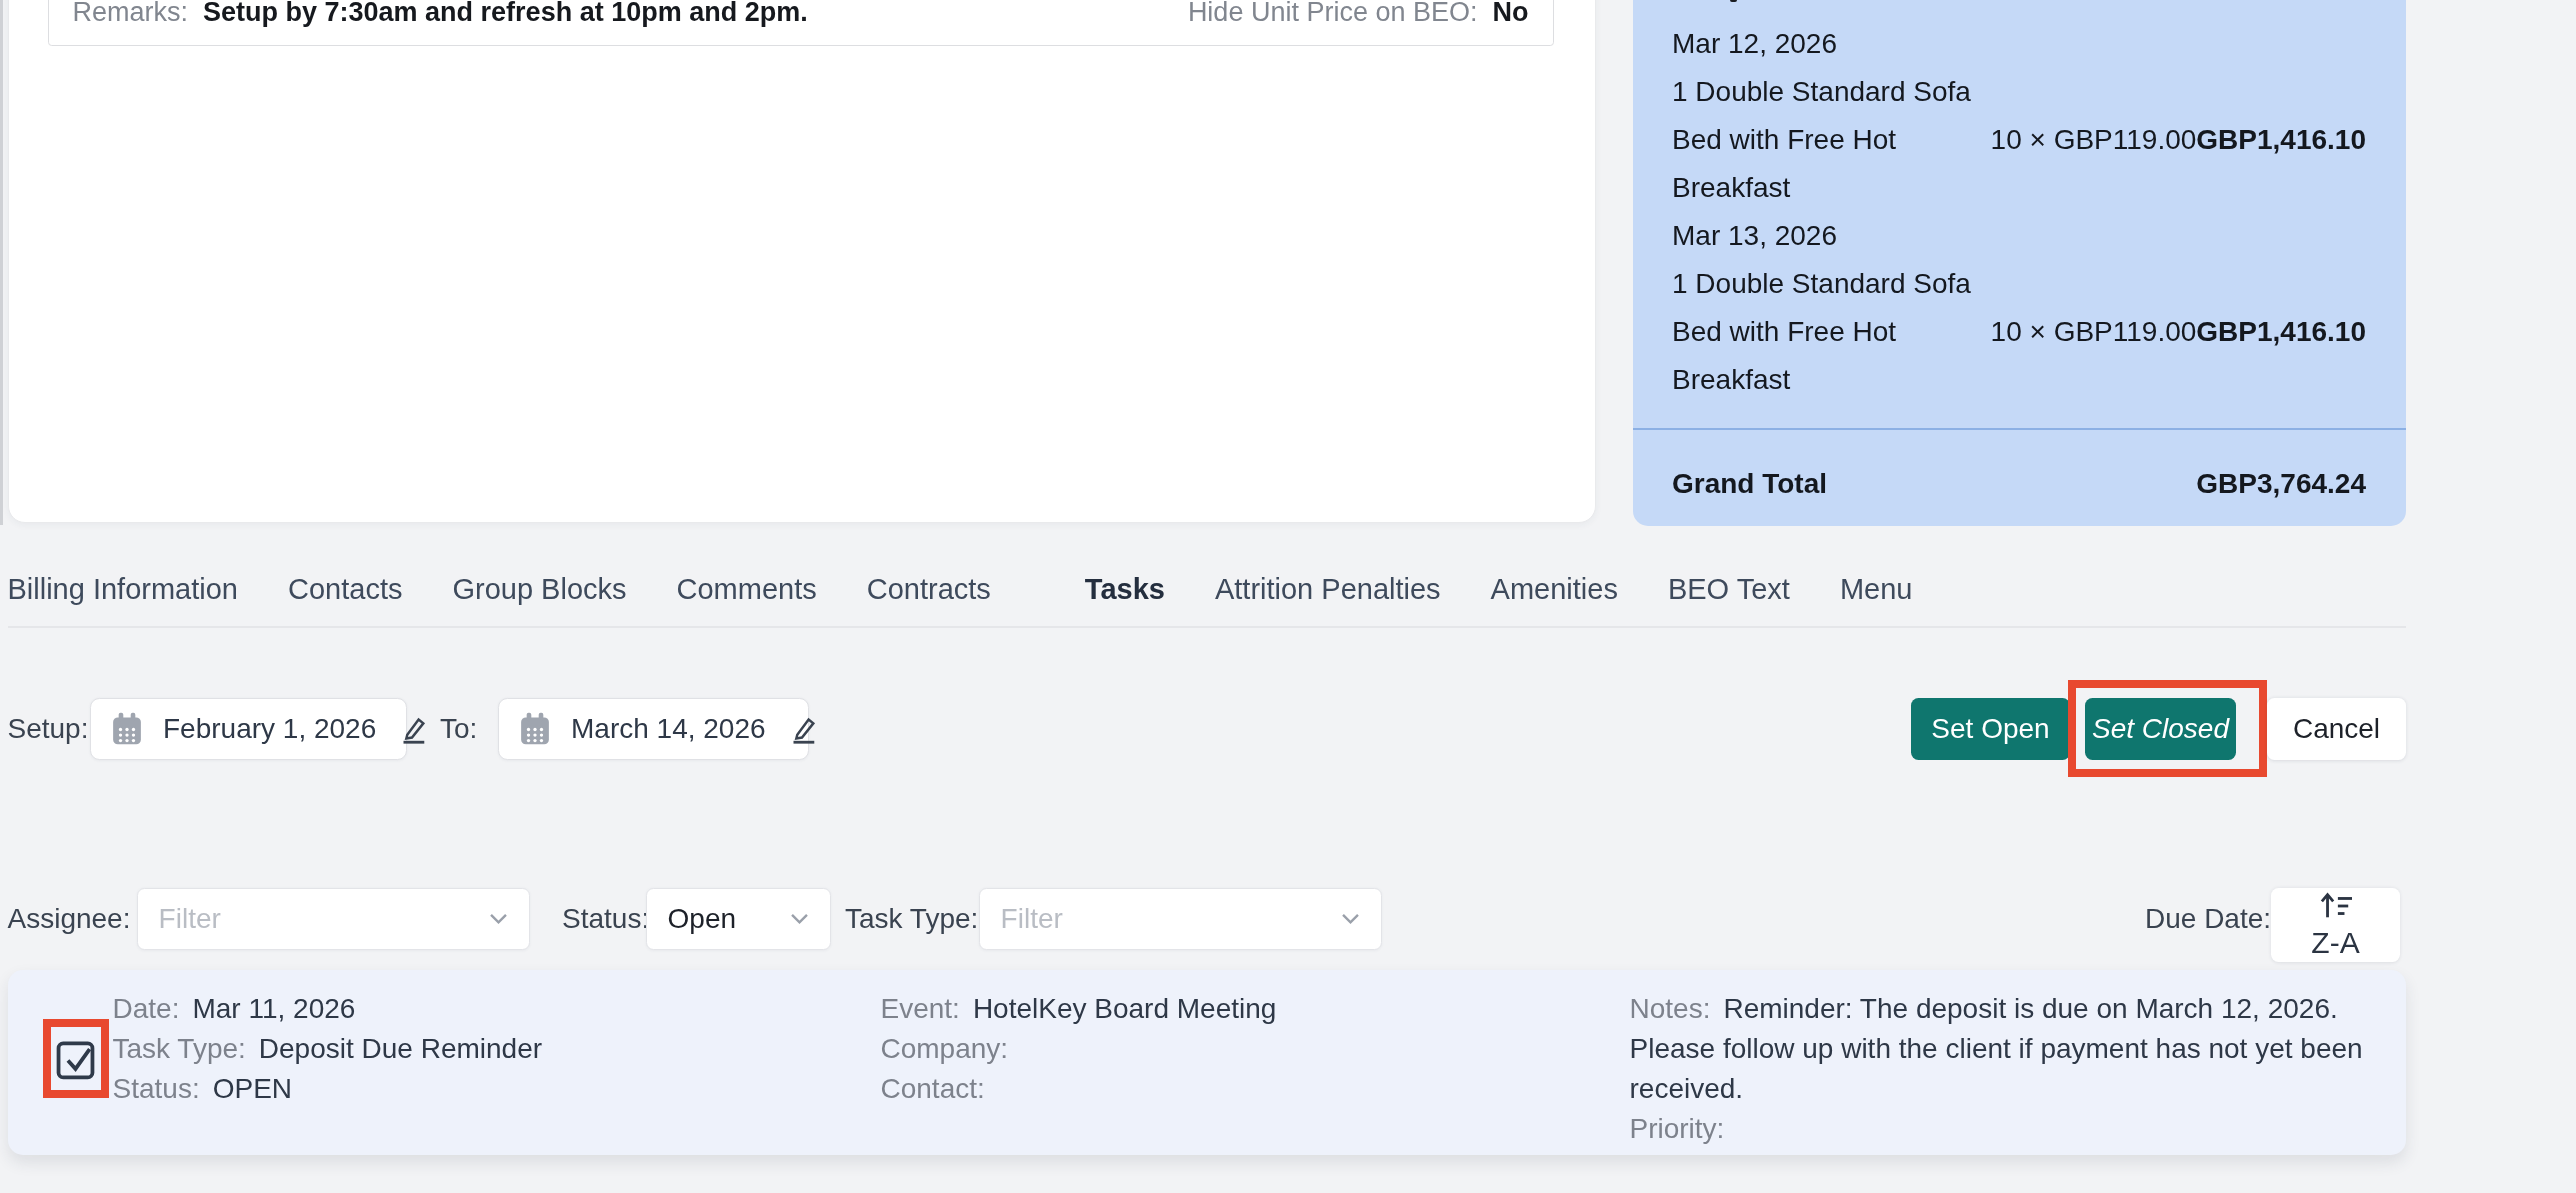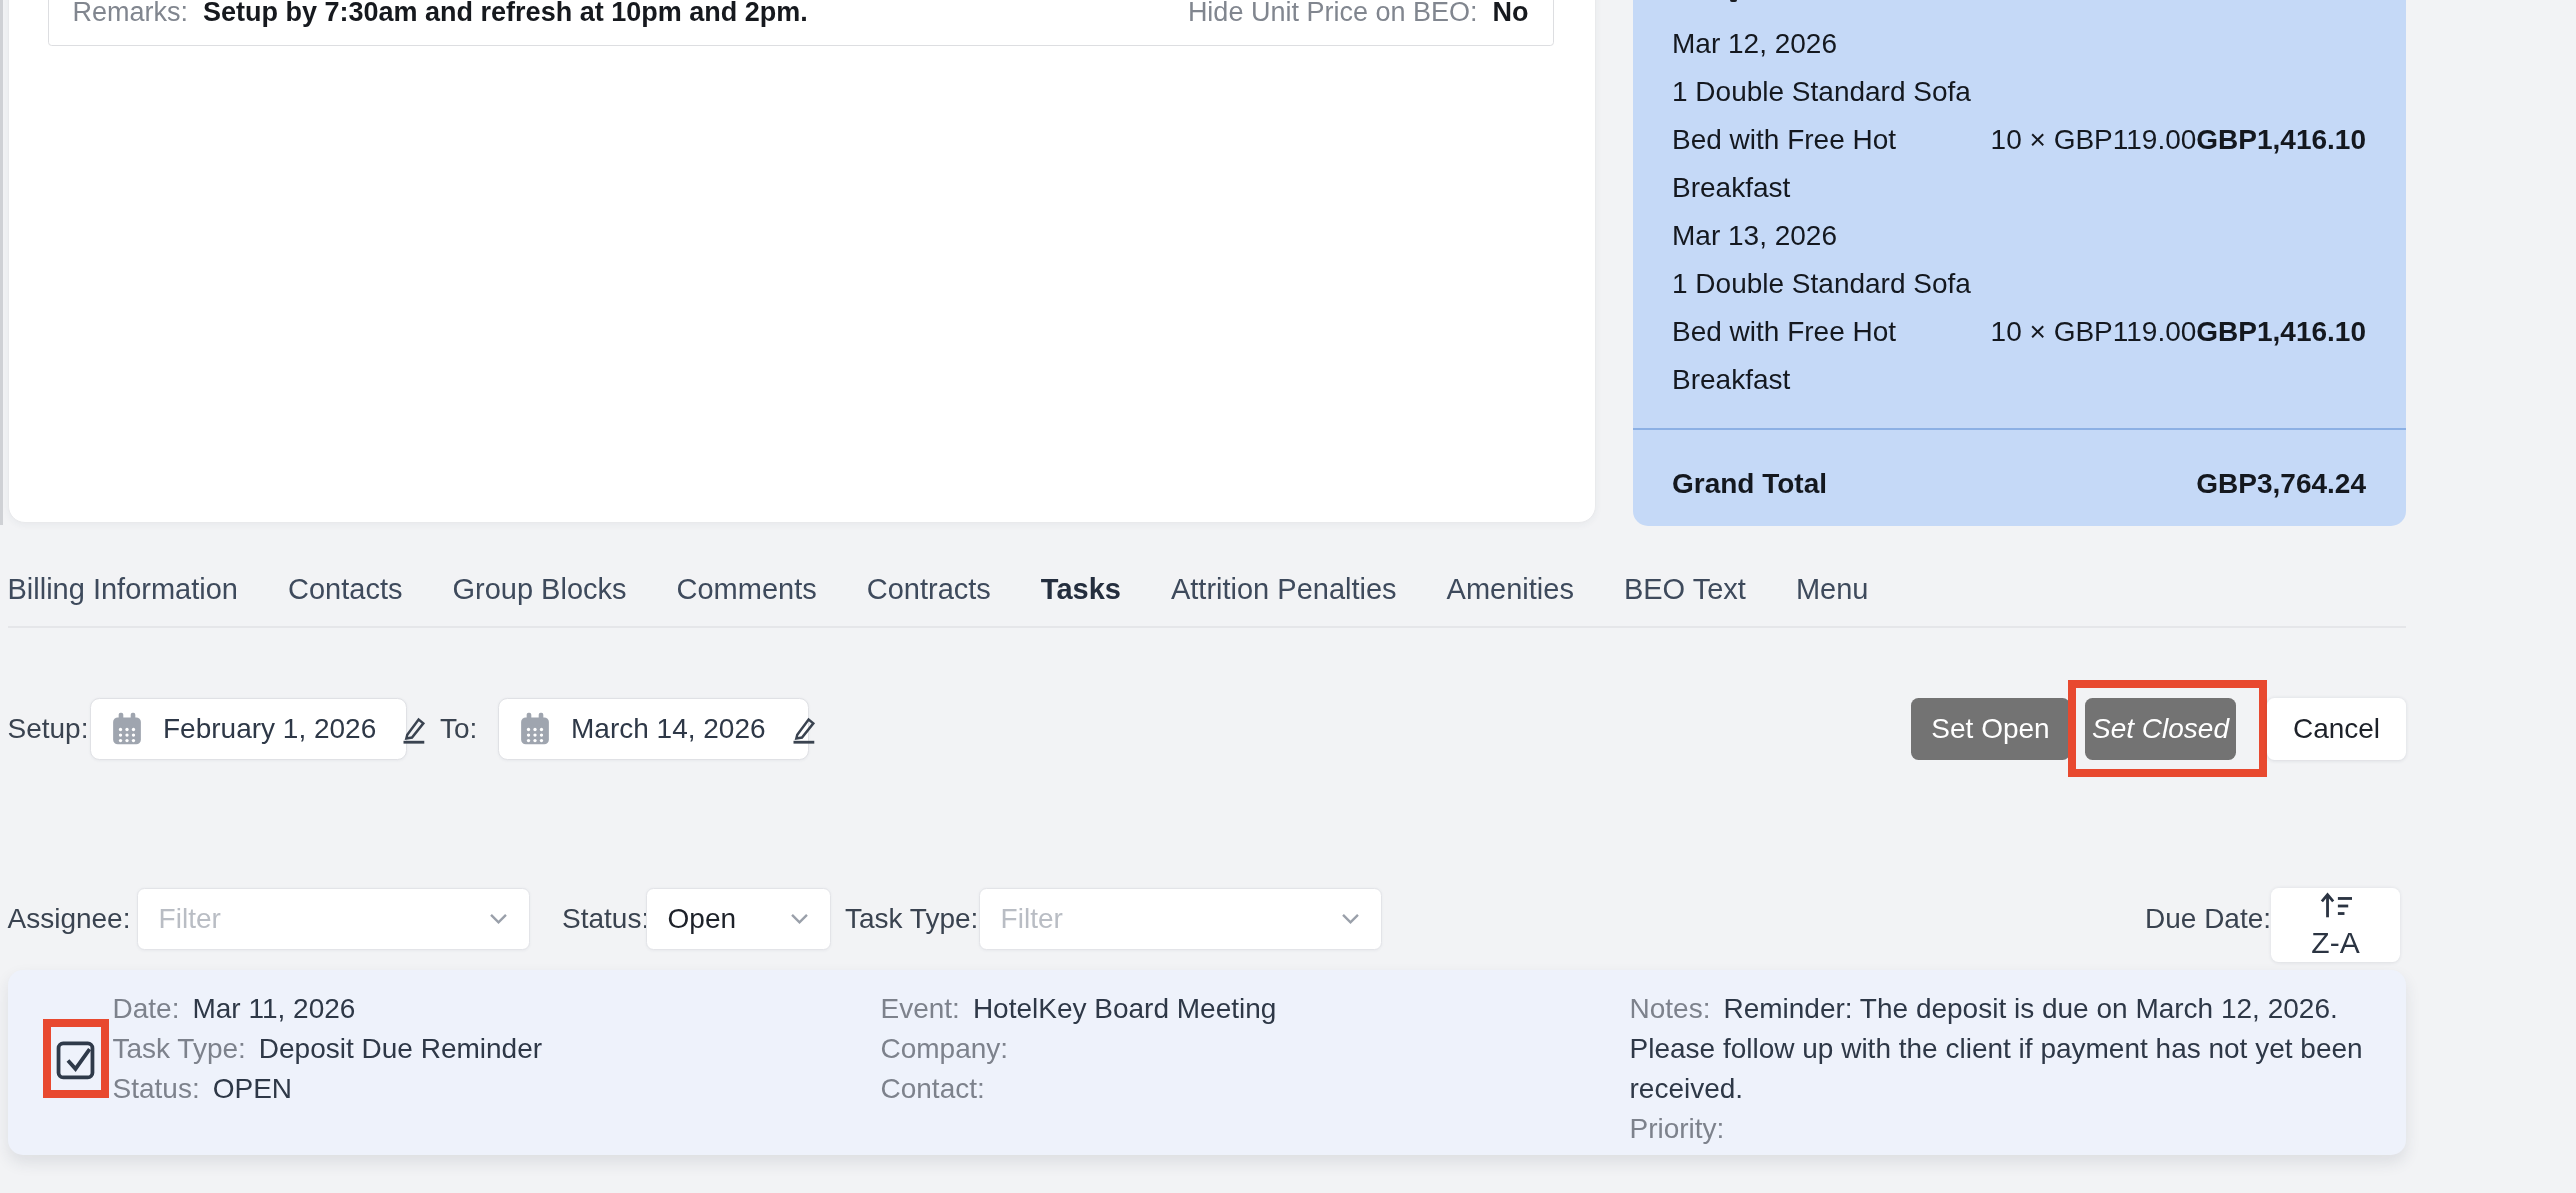--- a/index.html
+++ b/index.html
@@ -49,7 +49,7 @@
     display:flex; gap:50px; font-size:29px; color:#3e4a5c; white-space:nowrap;
   }
   .tab { cursor:pointer; }
-  .tab.active { font-weight:700; color:#242e3e; }
+  .tab.active { font-weight:700; color:#242e3e;margin-left:44px; }
   .tabs-divider { position:absolute; left:7.5px; top:626px; width:2398px; height:1.9px; background:#e5e6e9; }
 
   

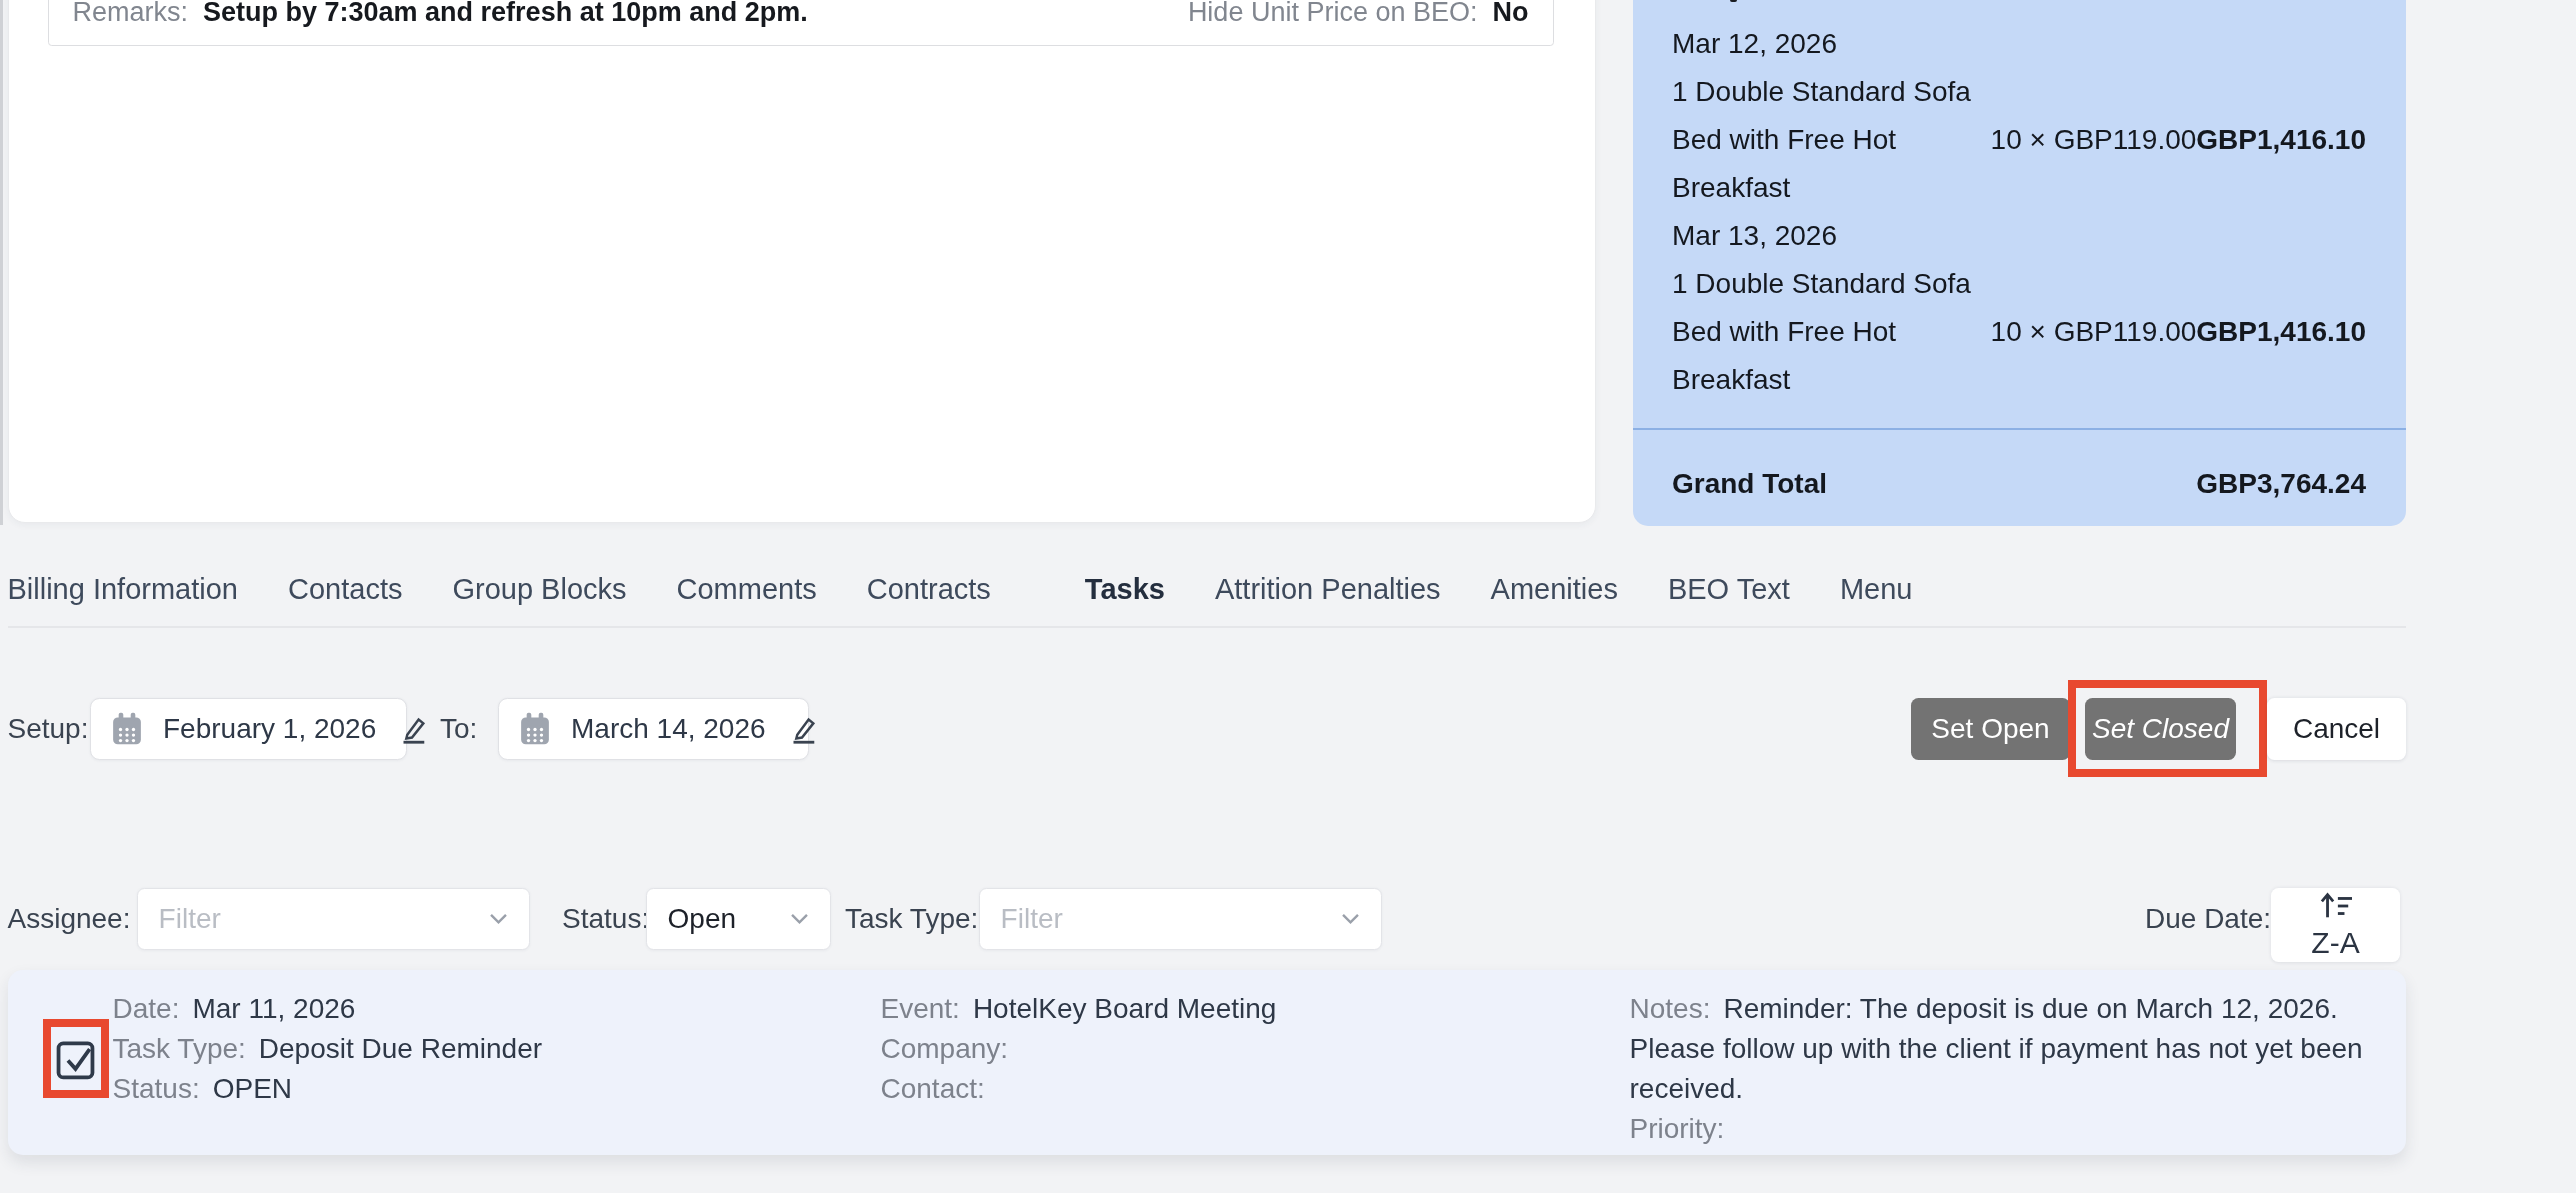--- a/index.html
+++ b/index.html
@@ -68,7 +68,7 @@
     font-size:28px; font-family:"Liberation Sans", sans-serif; cursor:pointer;
     display:flex; align-items:center; justify-content:center;
   }
-  .btn-blue { background:#737373; color:#ffffff; }
+  .btn-blue { background:#0f766e; color:#ffffff; }
   .btn-white { background:#ffffff; color:#1d2129; box-shadow:0 0.9px 3.7px rgba(40,50,70,.12); }
   .annotation {
     position:absolute; border:8.4px solid #e8492f; background:transparent; pointer-events:none;

